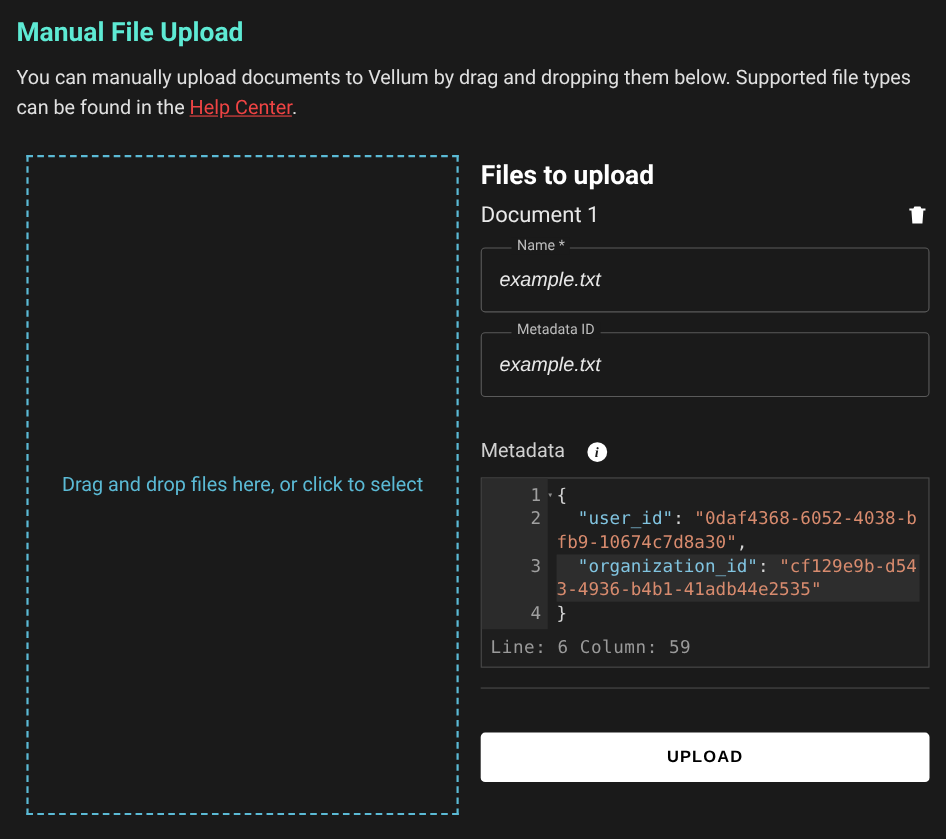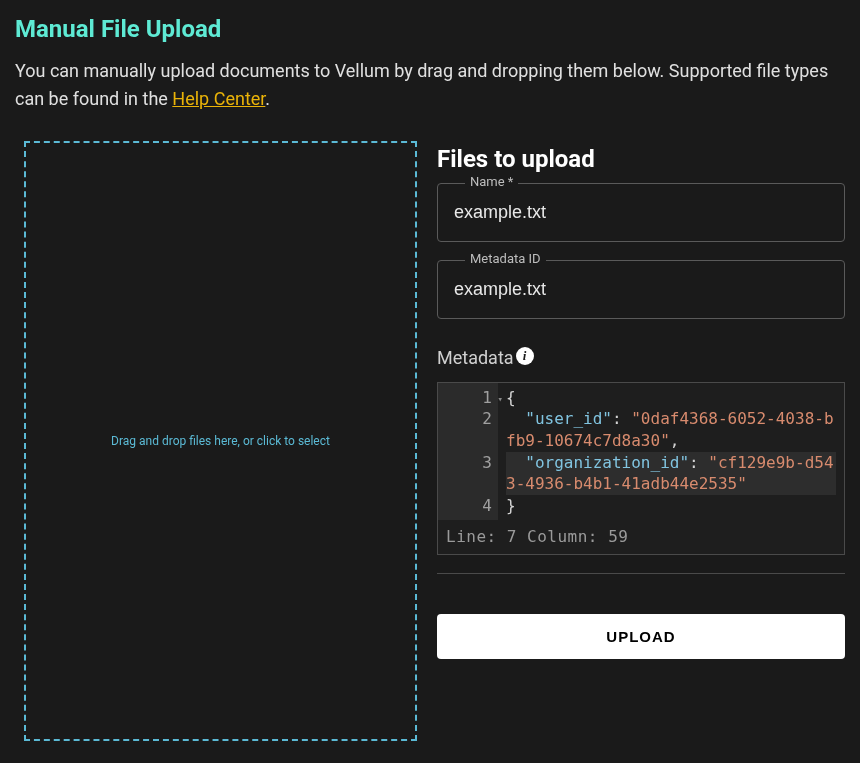--- a/index.html
+++ b/index.html
@@ -25,7 +25,7 @@
       margin-bottom: 28px;
     }
     .help-link {
-      color: #eab308;
+      color: #ef4444;
       text-decoration: underline;
       cursor: pointer;
     }

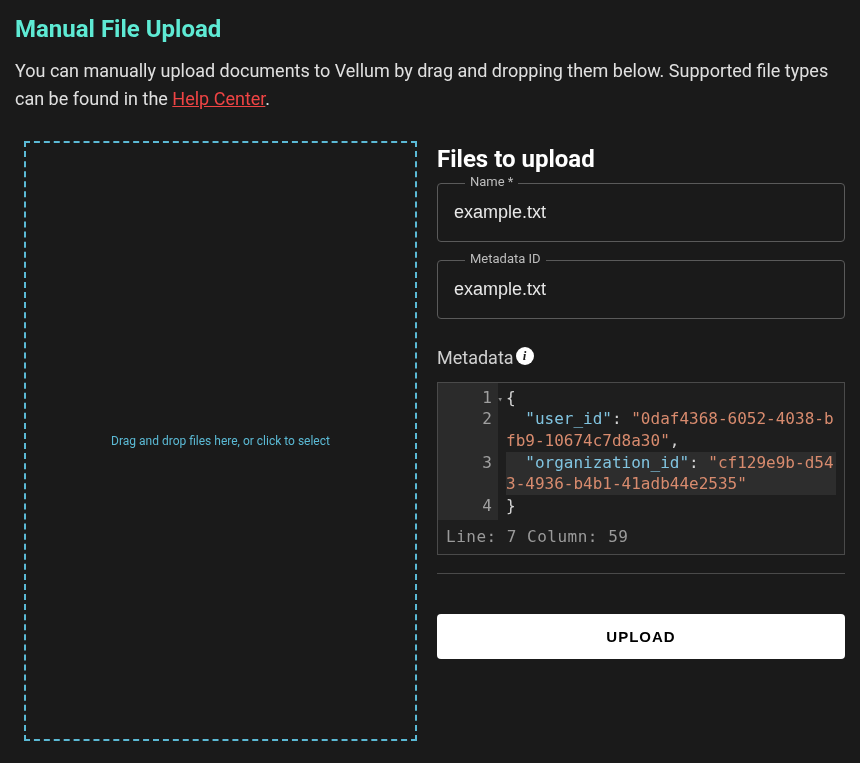--- a/index.html
+++ b/index.html
@@ -207,6 +207,14 @@
   <div class="right-col">
     <h2 class="files-heading">Files to upload</h2>
 
+    <div class="doc-header">
+      <div class="doc-title">Document 1</div>
+      <div class="trash-btn">
+        <svg viewBox="0 0 24 24" fill="currentColor">
+          <path d="M6 7h12l-1 14H7L6 7zm3-3h6l1 2h4v2H4V6h4l1-2z"></path>
+        </svg>
+      </div>
+    </div>
 
     <div class="field-wrap">
       <span class="field-label">Name *</span>

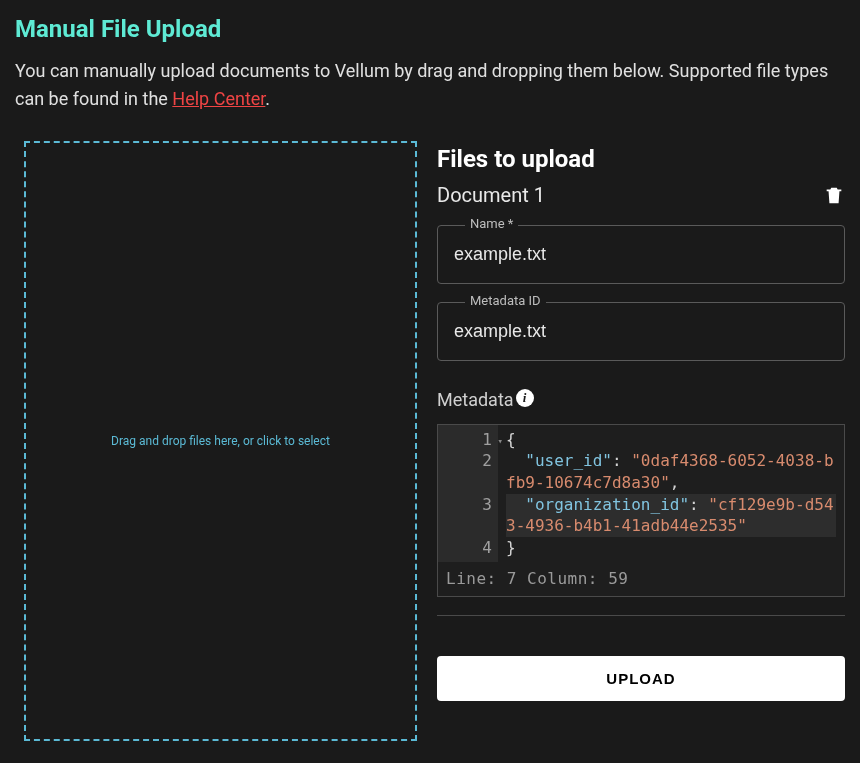--- a/index.html
+++ b/index.html
@@ -98,6 +98,7 @@
       font-size: 18px;
       padding: 18px 16px;
       outline: none;
+      font-style: italic;
     }
     .metadata-row {
       display: flex;

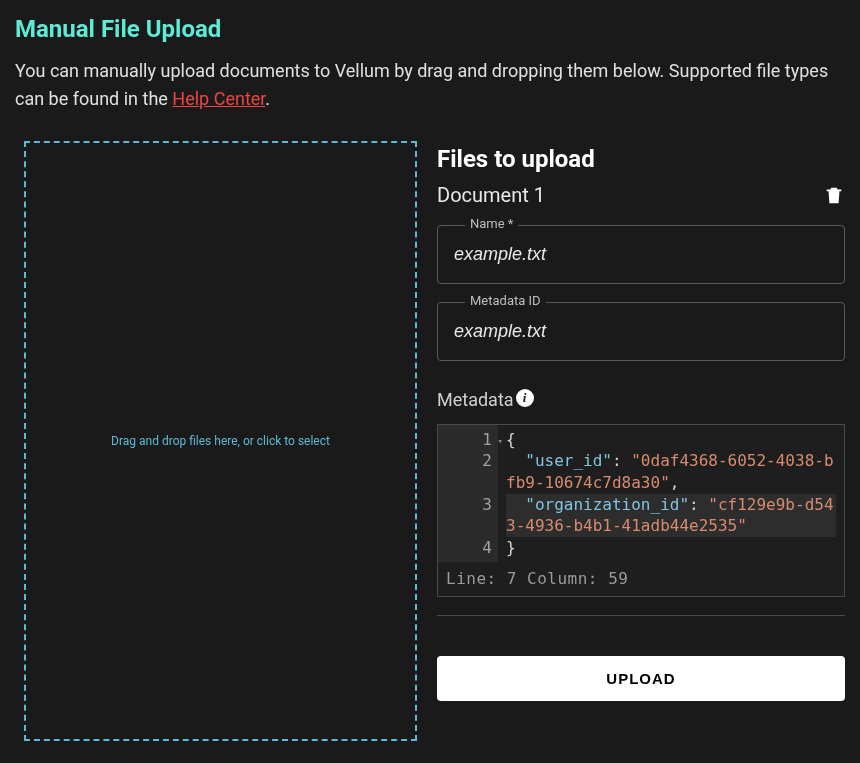--- a/index.html
+++ b/index.html
@@ -102,9 +102,9 @@
     }
     .metadata-row {
       display: flex;
-      align-items: flex-start;
-      gap: 2px;
-      margin-top: 28px;
+      align-items: flex-end;
+      gap: 20px;
+      margin-top: 38px;
       margin-bottom: 14px;
     }
     .metadata-label {

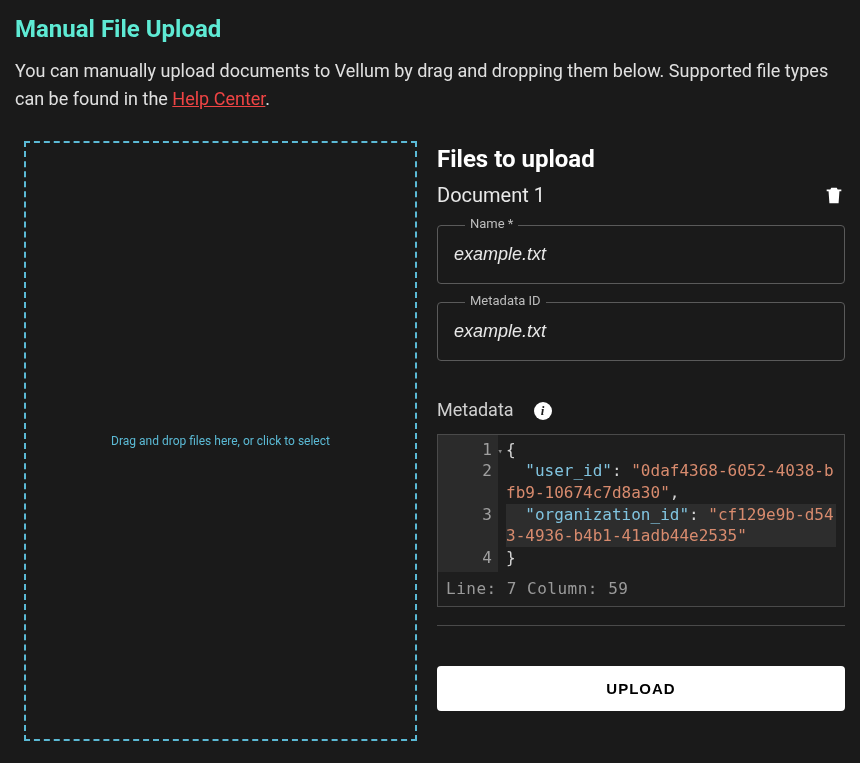--- a/index.html
+++ b/index.html
@@ -46,7 +46,7 @@
     }
     .dropzone-text {
       color: #5bbad5;
-      font-size: 12px;
+      font-size: 18px;
       text-align: center;
     }
     .right-col {

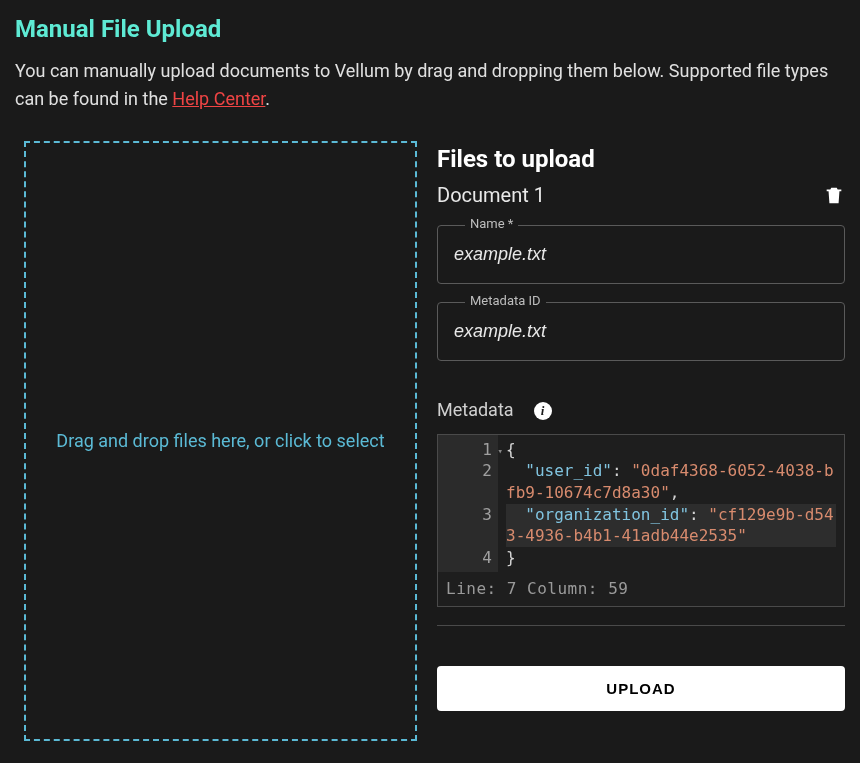--- a/index.html
+++ b/index.html
@@ -247,7 +247,7 @@
           <div class="cline"><span class="punct">}</span></div>
         </div>
       </div>
-      <div class="status-bar">Line: 7  Column: 59</div>
+      <div class="status-bar">Line: 6  Column: 59</div>
     </div>
 
     <hr class="divider">

